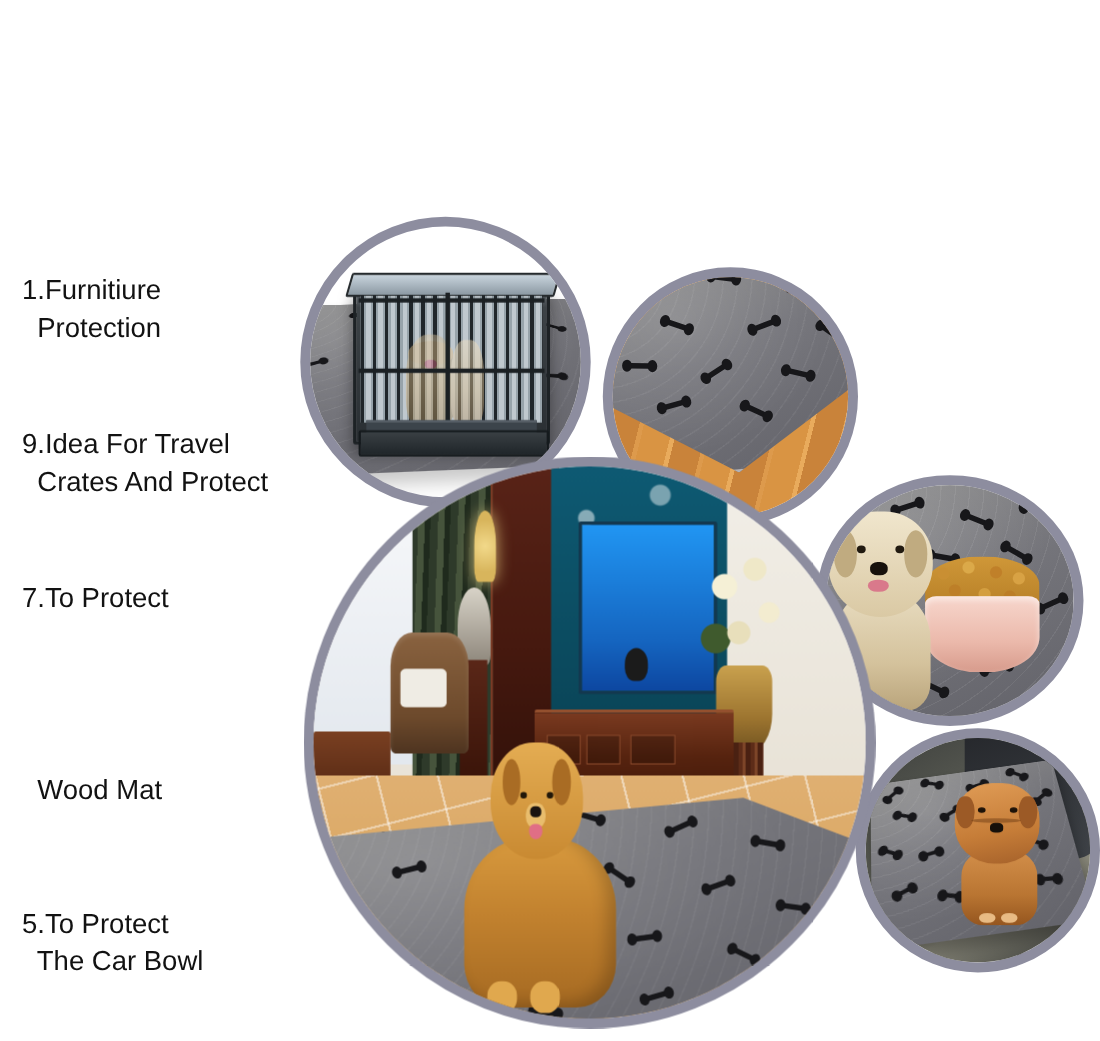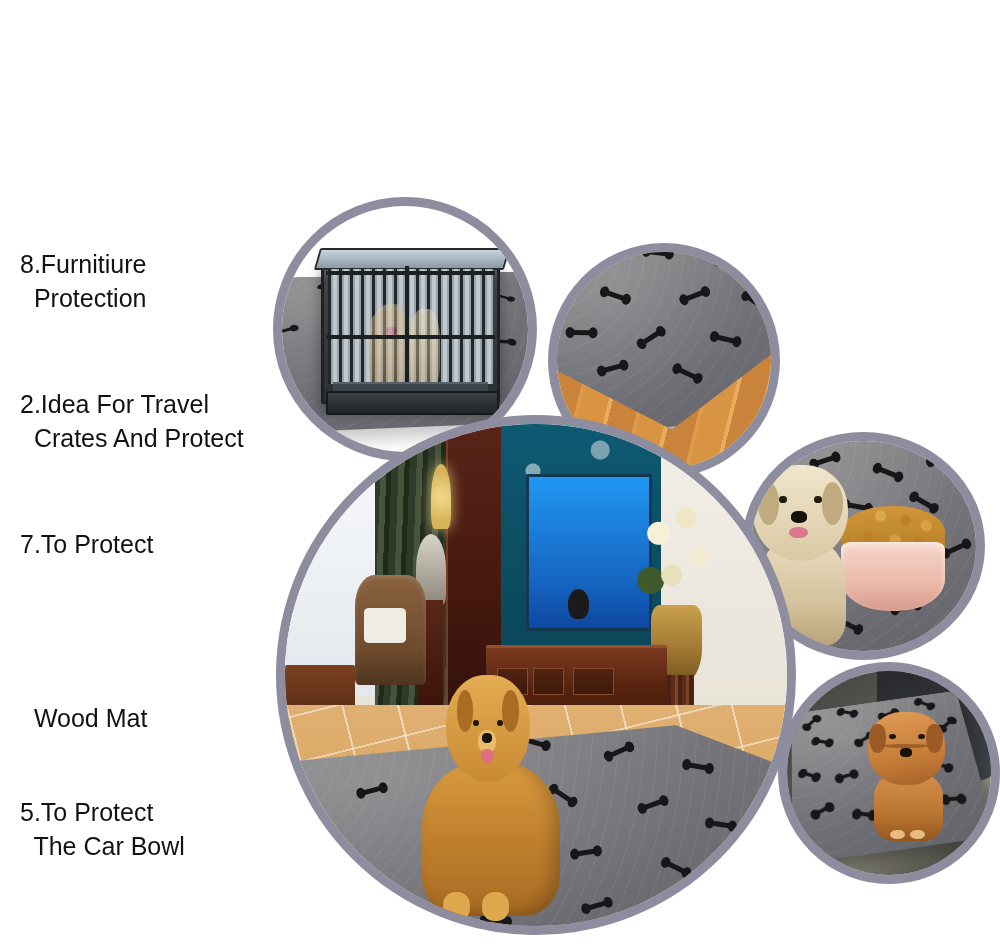--- a/index.html
+++ b/index.html
@@ -655,7 +655,7 @@
 
 
   <div class="feature-list">
-    <div class="feature-item fi-0"><span>8.Furnitiure</span><br><span>  Protection</span></div>
+    <div class="feature-item fi-0"><span>1.Furnitiure</span><br><span>  Protection</span></div>
 
     <div class="feature-item fi-1"><span>2.Idea For Travel</span><br><span>  Crates And Protect</span></div>
 

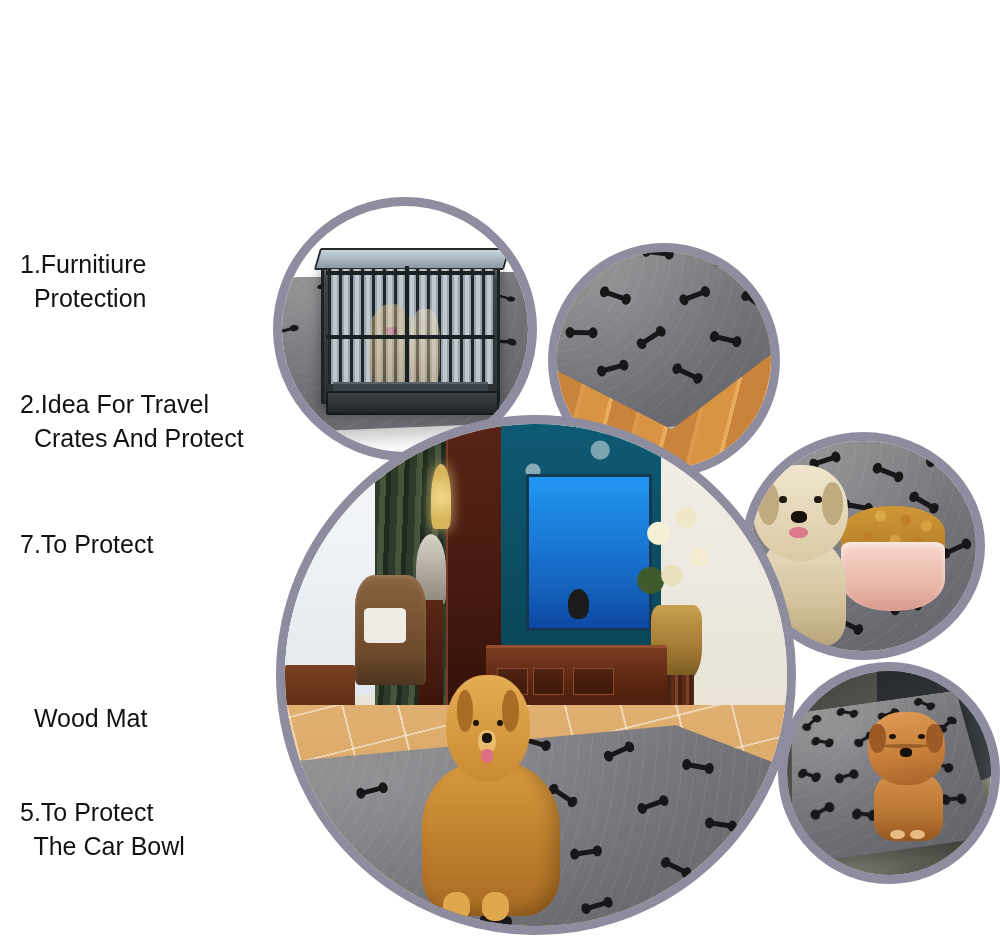--- a/index.html
+++ b/index.html
@@ -657,7 +657,7 @@
   <div class="feature-list">
     <div class="feature-item fi-0"><span>1.Furnitiure</span><br><span>  Protection</span></div>
 
-    <div class="feature-item fi-1"><span>2.Idea For Travel</span><br><span>  Crates And Protect</span></div>
+    <div class="feature-item fi-1"><span>9.Idea For Travel</span><br><span>  Crates And Protect</span></div>
 
     <div class="feature-item fi-2"><span>7.To Protect</span><br></div>
 

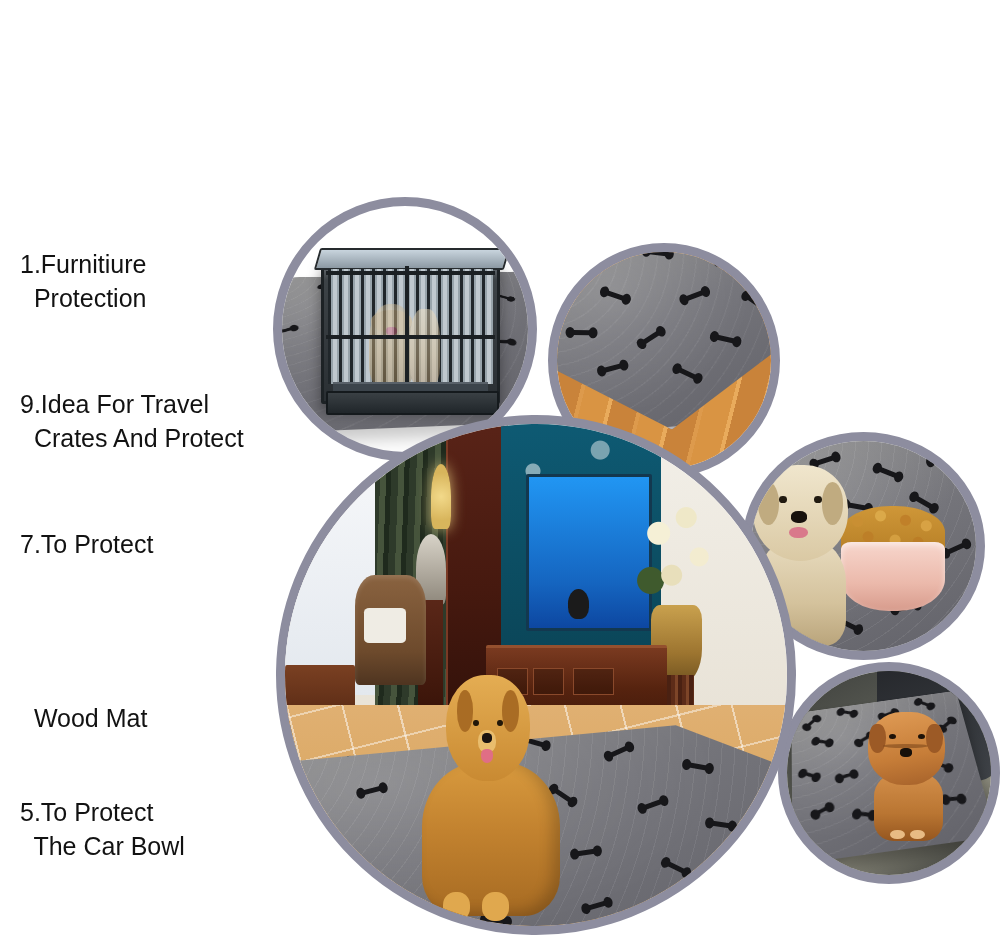--- a/index.html
+++ b/index.html
@@ -68,7 +68,7 @@
   .fi-1 { top: 152px; }
   .fi-2 { top: 292px; }
   .fi-3 { top: 432px; }
-  .fi-4 { top: 560px; }
+  .fi-4 { top: 588px; }
 
   
   .bubble {

